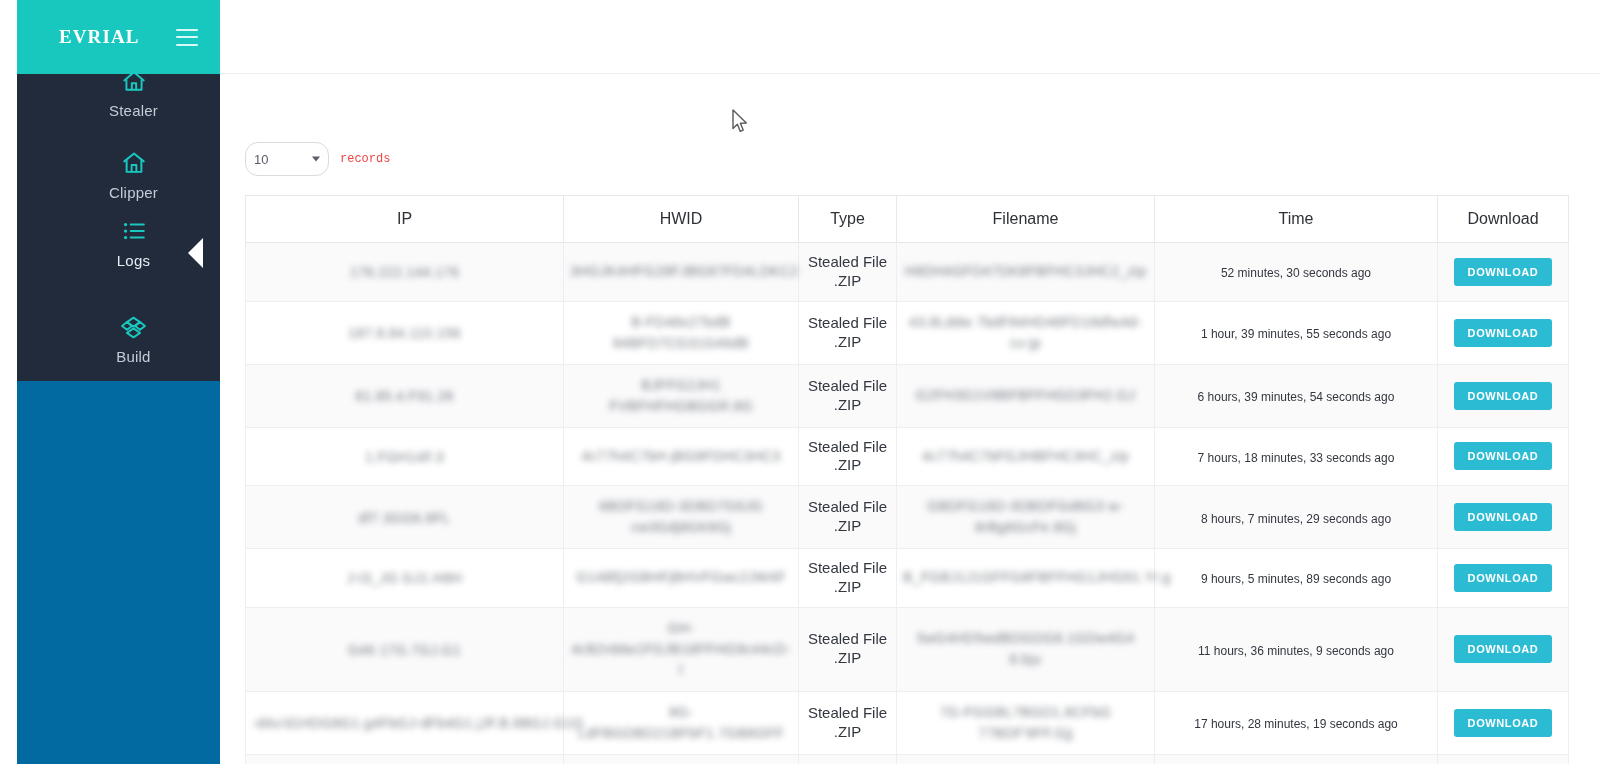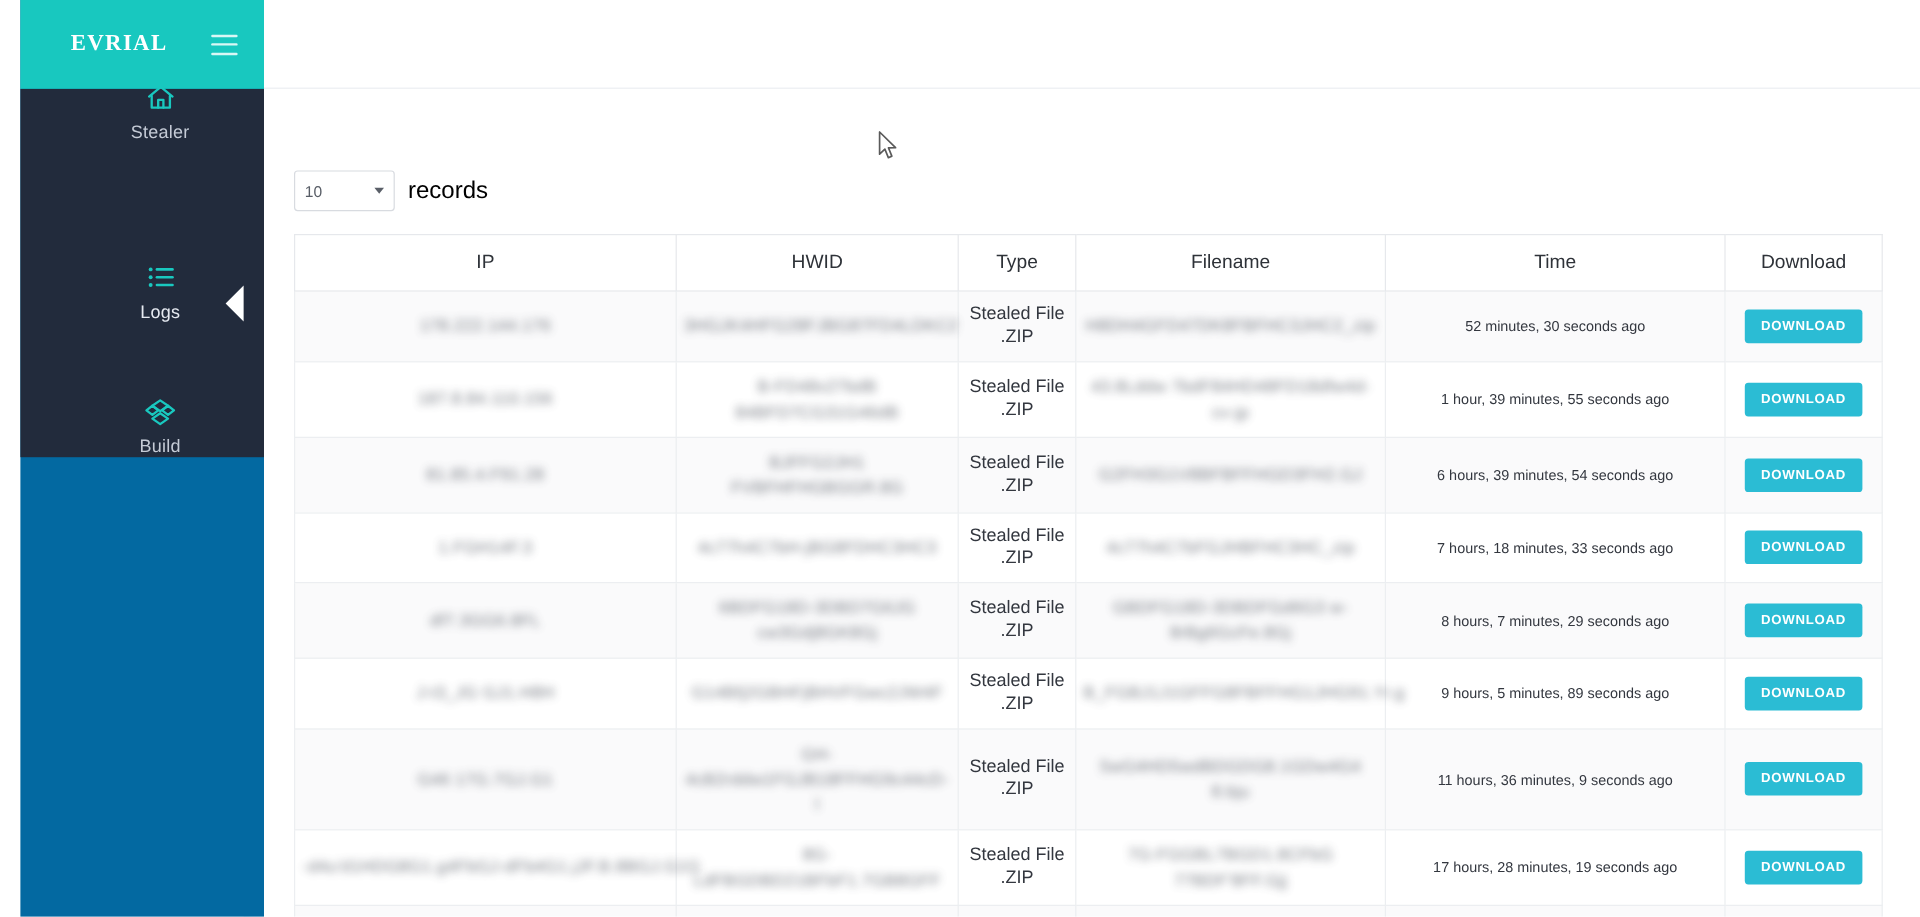--- a/index.html
+++ b/index.html
@@ -112,7 +112,7 @@
     position: relative;
     width: 84px; height: 34px;
     border: 1px solid #d8dbe0;
-    border-radius: 3px;
+    border-radius: 13px;
     background: #ffffff;
     display: flex; align-items: center;
     padding: 0 8px;

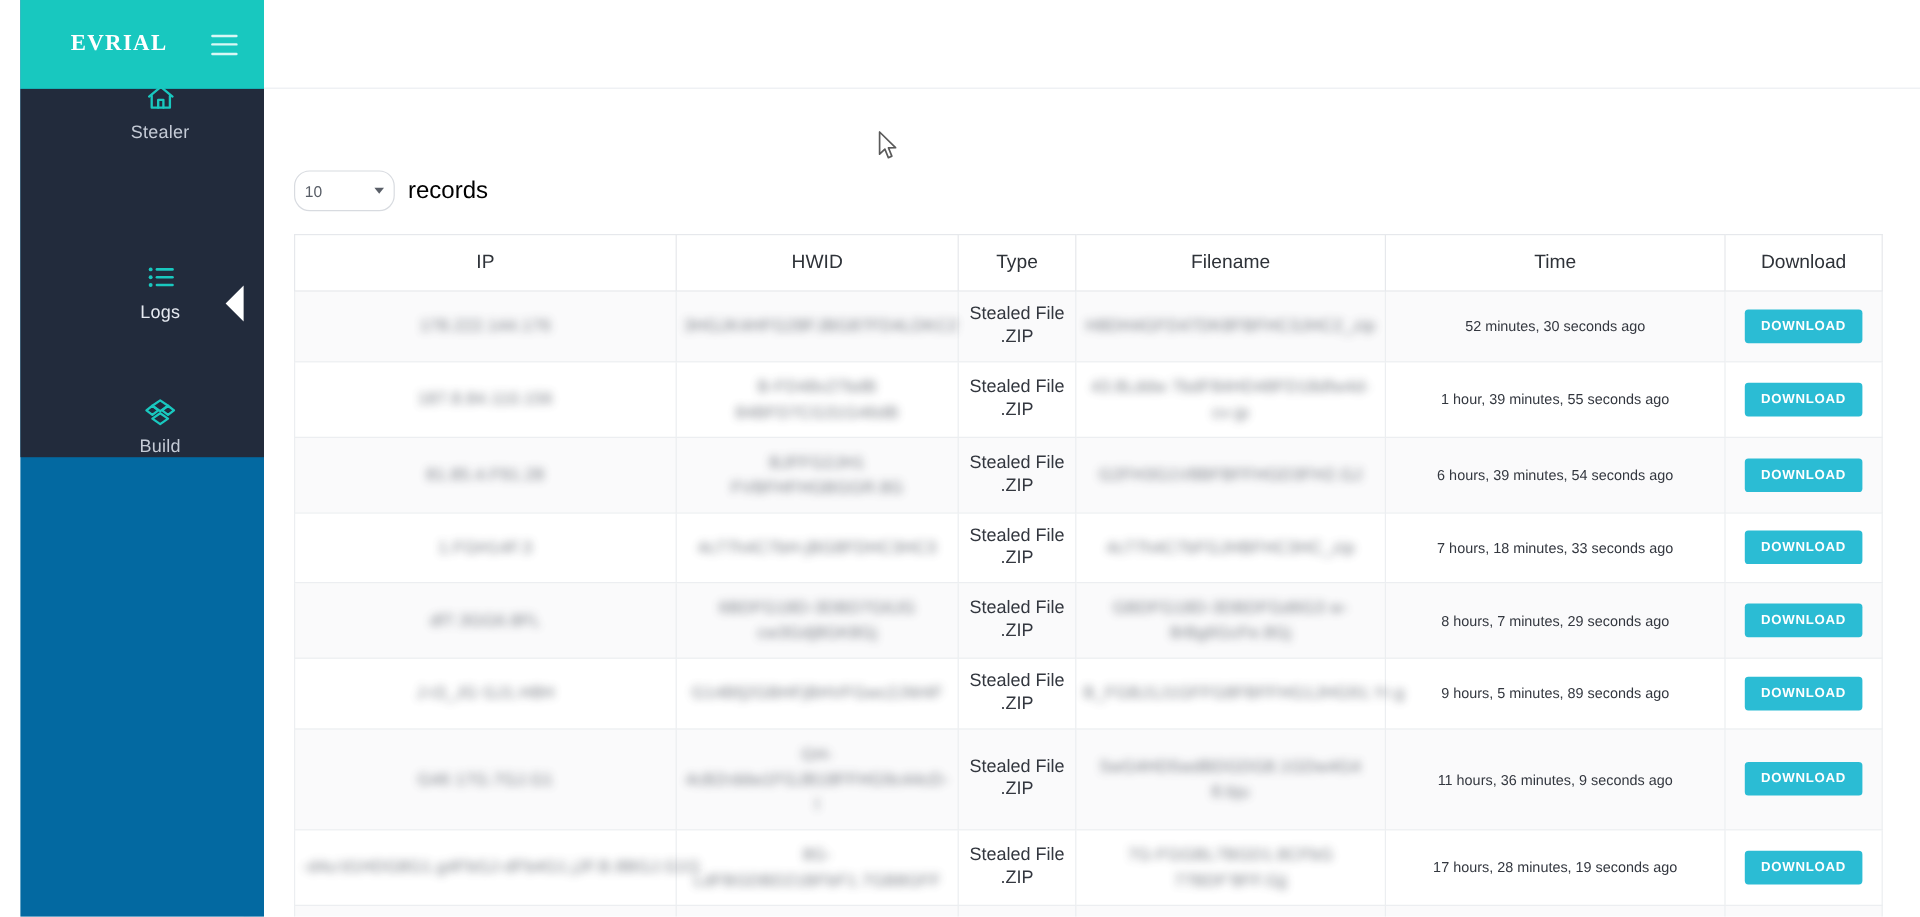--- a/index.html
+++ b/index.html
@@ -130,7 +130,7 @@
     border-top: 5px solid #5a5f68;
   }
   #records-label {
-    font-size: 20px; color: #000000;
+    font-size: 12px; color: #ef4444; font-family: Liberation Mono, monospace;
   }
 
   

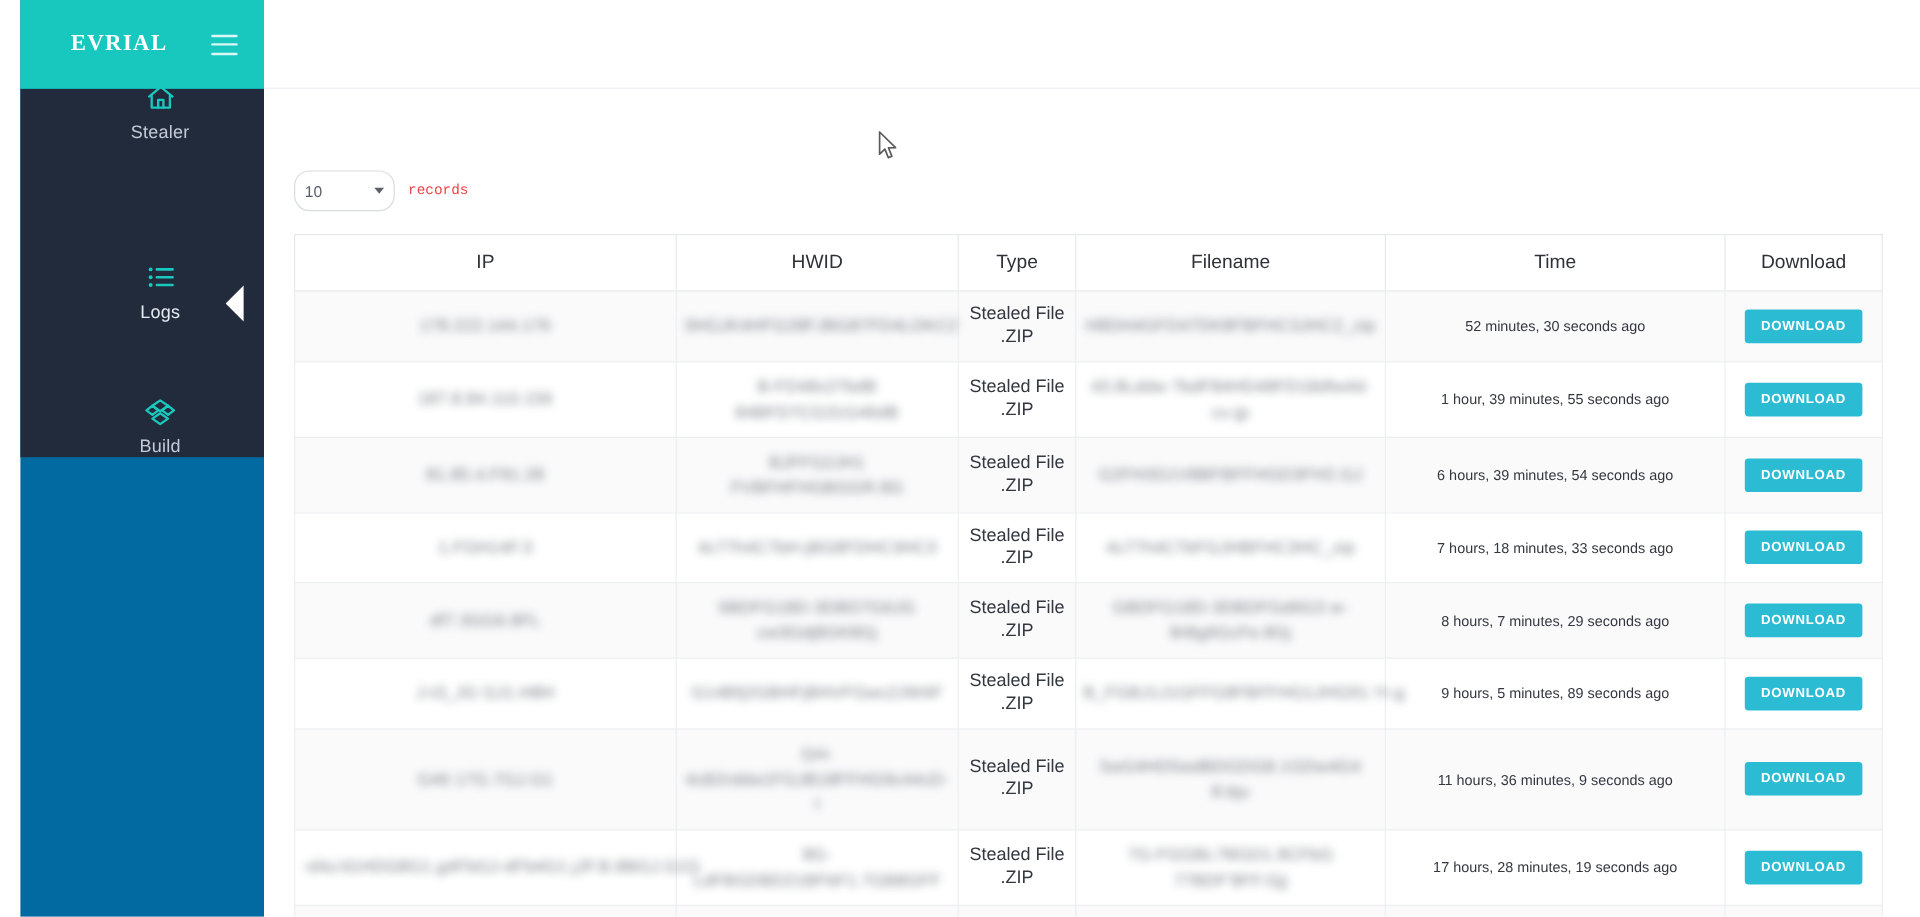--- a/index.html
+++ b/index.html
@@ -240,6 +240,16 @@
       <span class="nav-label">Stealer</span>
     </a>
 
+    <a class="nav-item" style="top:148px">
+      <span class="nav-icon">
+        <svg width="26" height="26" viewBox="0 0 24 24" fill="none" stroke="#19c8bf" stroke-width="1.8" stroke-linecap="round" stroke-linejoin="round">
+          <path d="M3 10.5 L12 3.2 L21 10.5"></path>
+          <path d="M5.2 10 L5.2 20.2 L18.8 20.2 L18.8 10"></path>
+          <path d="M9.8 20.2 L9.8 13.8 L14.2 13.8 L14.2 20.2"></path>
+        </svg>
+      </span>
+      <span class="nav-label">Clipper</span>
+    </a>
 
     <a class="nav-item active" style="top:216px">
       <span class="nav-icon">

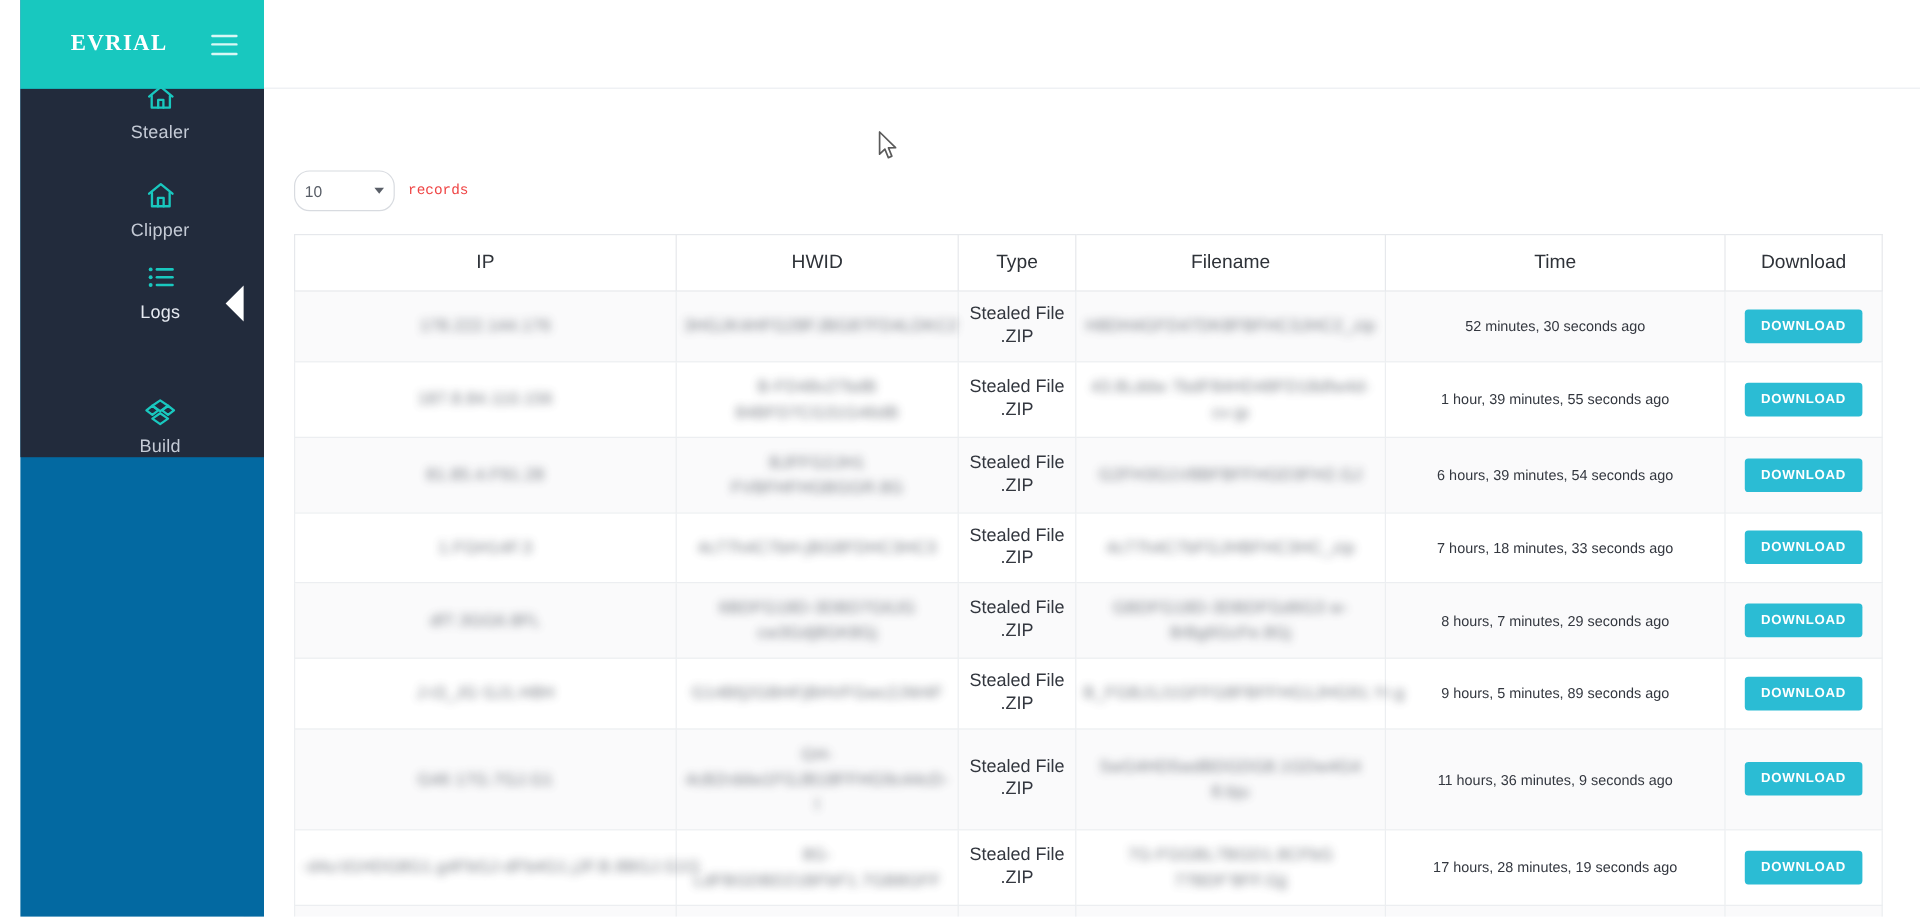--- a/index.html
+++ b/index.html
@@ -265,7 +265,7 @@
       <span class="nav-label">Logs</span>
     </a>
 
-    <a class="nav-item" style="top:328px">
+    <a class="nav-item" style="top:312px">
       <span class="nav-icon">
         <svg width="27" height="27" viewBox="0 0 24 24" fill="none" stroke="#19c8bf" stroke-width="1.7" stroke-linejoin="round">
           <path d="M12 3.2 L6.2 7.2 L12 11.2 L17.8 7.2 Z"></path>

